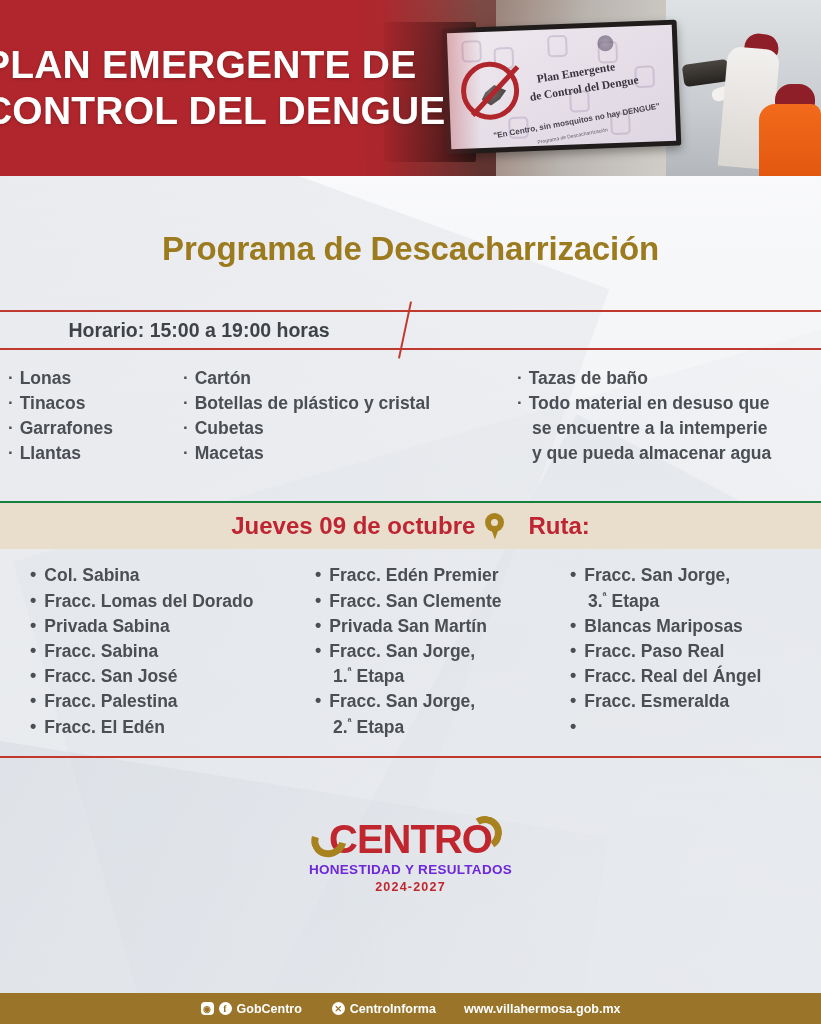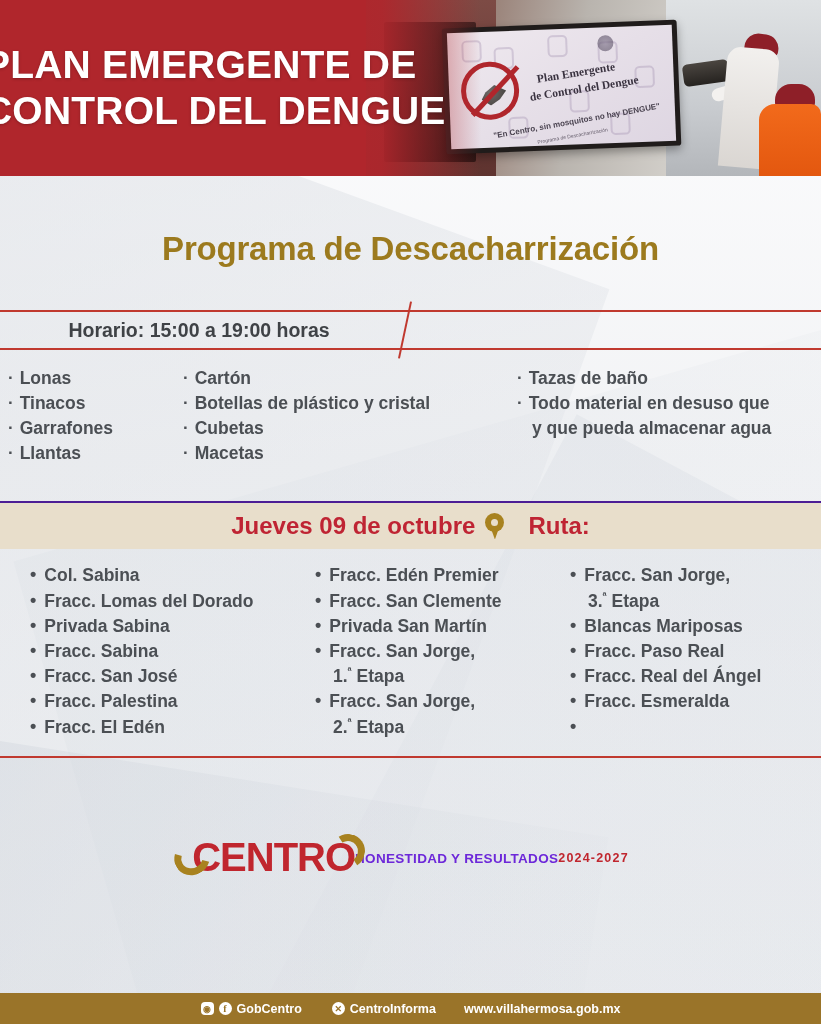--- a/index.html
+++ b/index.html
@@ -369,6 +369,7 @@
         <span class="cac-dot">·</span>
         <span>Todo material en desuso que</span>
       </div>
+      <div class="cac-sub">se encuentre a la intemperie</div>
       <div class="cac-sub">y que pueda almacenar agua</div>
     </div>
   </div>

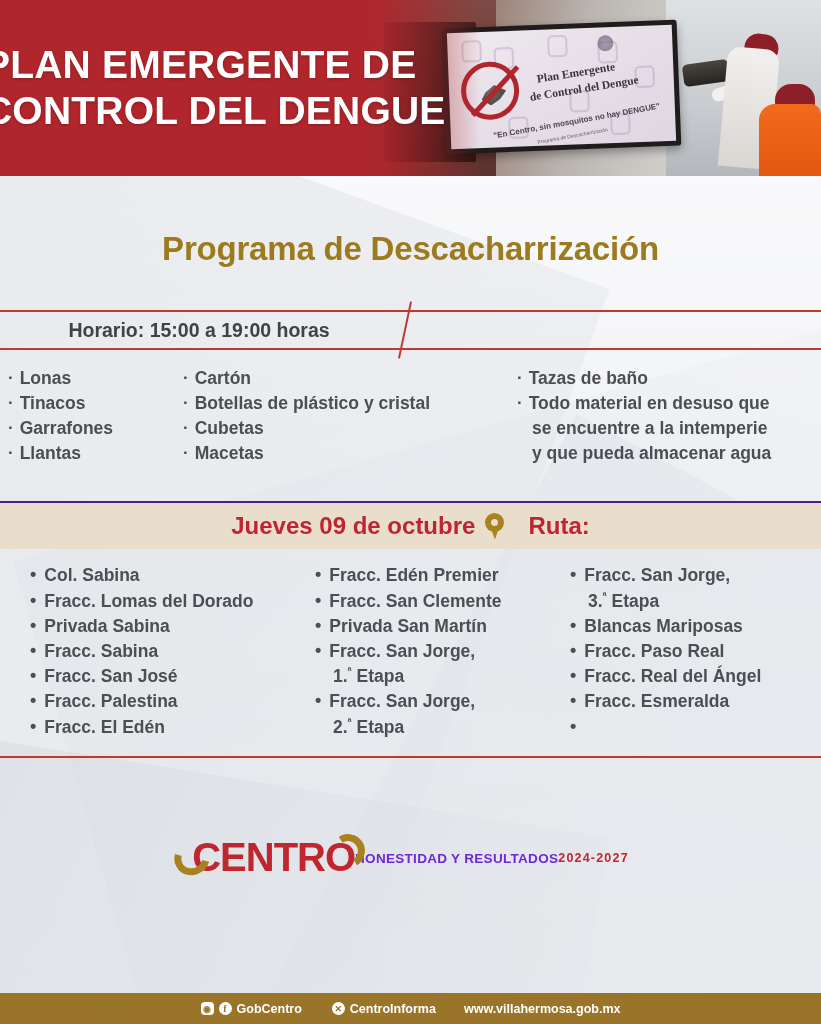--- a/index.html
+++ b/index.html
@@ -166,7 +166,7 @@
     margin-top: 36px;
     height: 48px;
     background:#e8decb;
-    border-top: 2px solid #4c1d95;
+    border-top: 2px solid #15803d;
     display:flex; align-items:center; justify-content:center;
     gap: 10px;
   }

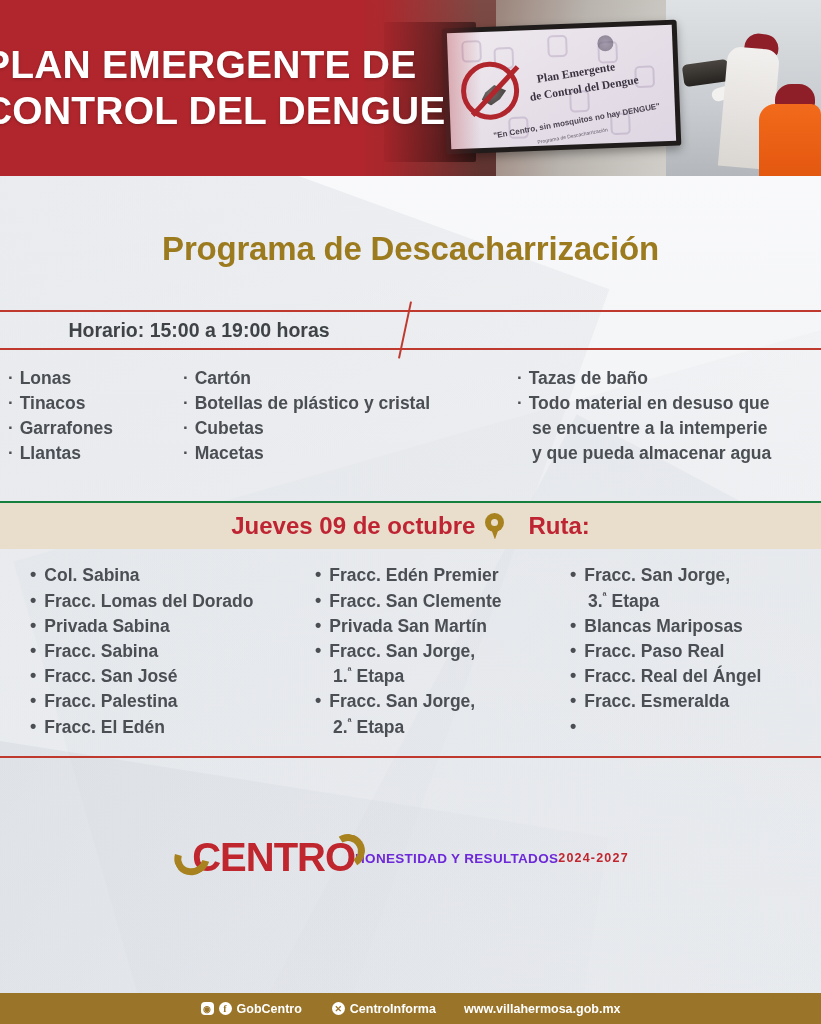--- a/index.html
+++ b/index.html
@@ -210,7 +210,7 @@
   
   .logo-area {
     position:relative; z-index:2;
-    height: 120px; display:flex; flex-direction:row;
+    height: 120px; display:flex; flex-direction:column;
     align-items:center; justify-content:center; padding-top: 78px;
   }
   .logo-centro {

